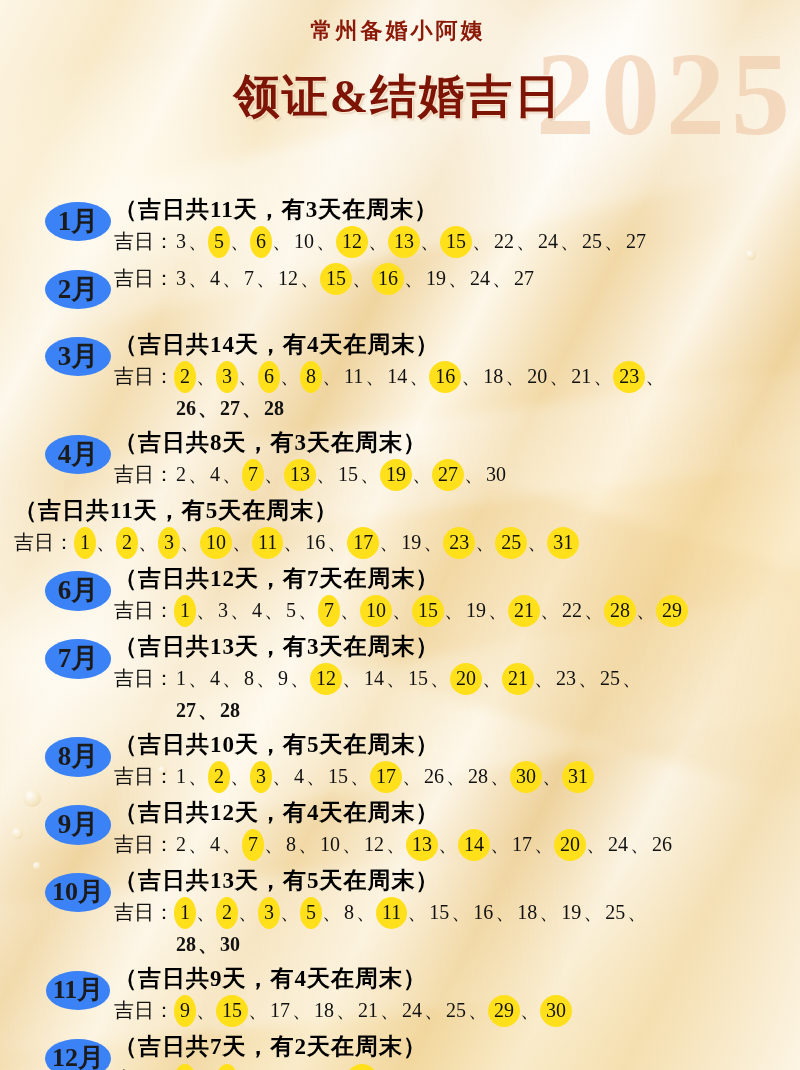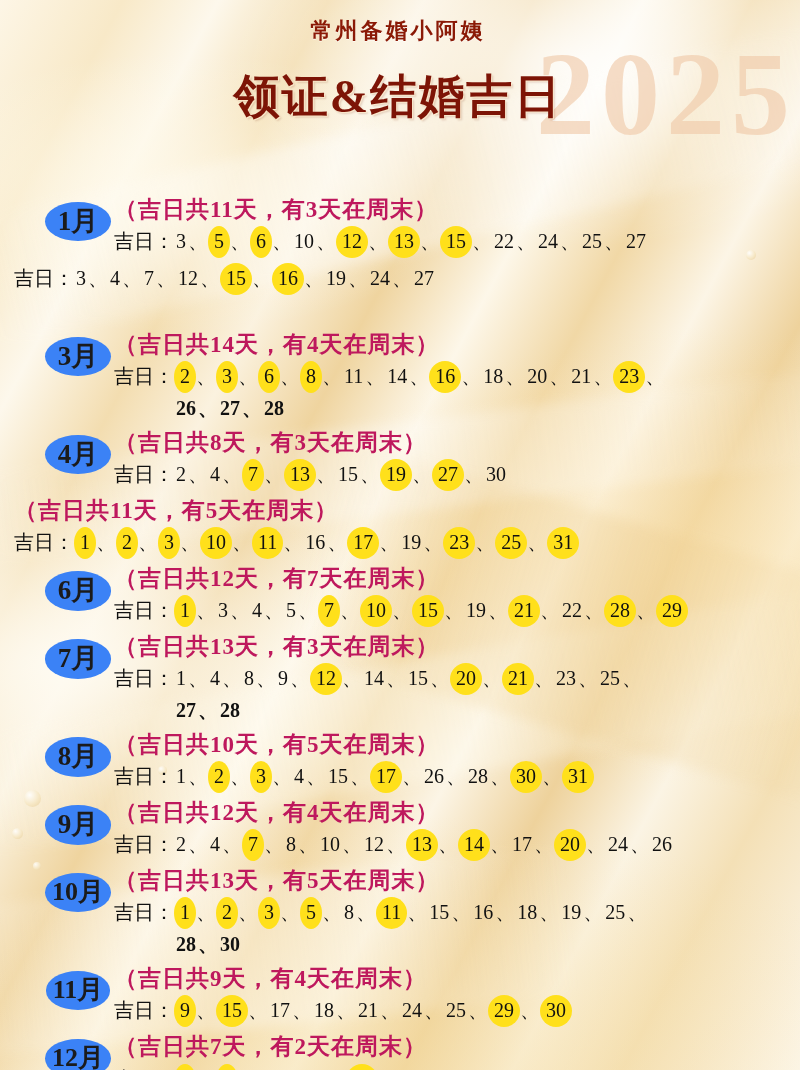--- a/index.html
+++ b/index.html
@@ -163,7 +163,7 @@
   .summary {
     font-size: 23px;
     font-weight: bold;
-    color: #be185d;
+    color: #000000;
     letter-spacing: 1px;
     line-height: 1.35;
     font-family: "Liberation Serif", "DejaVu Serif", serif;

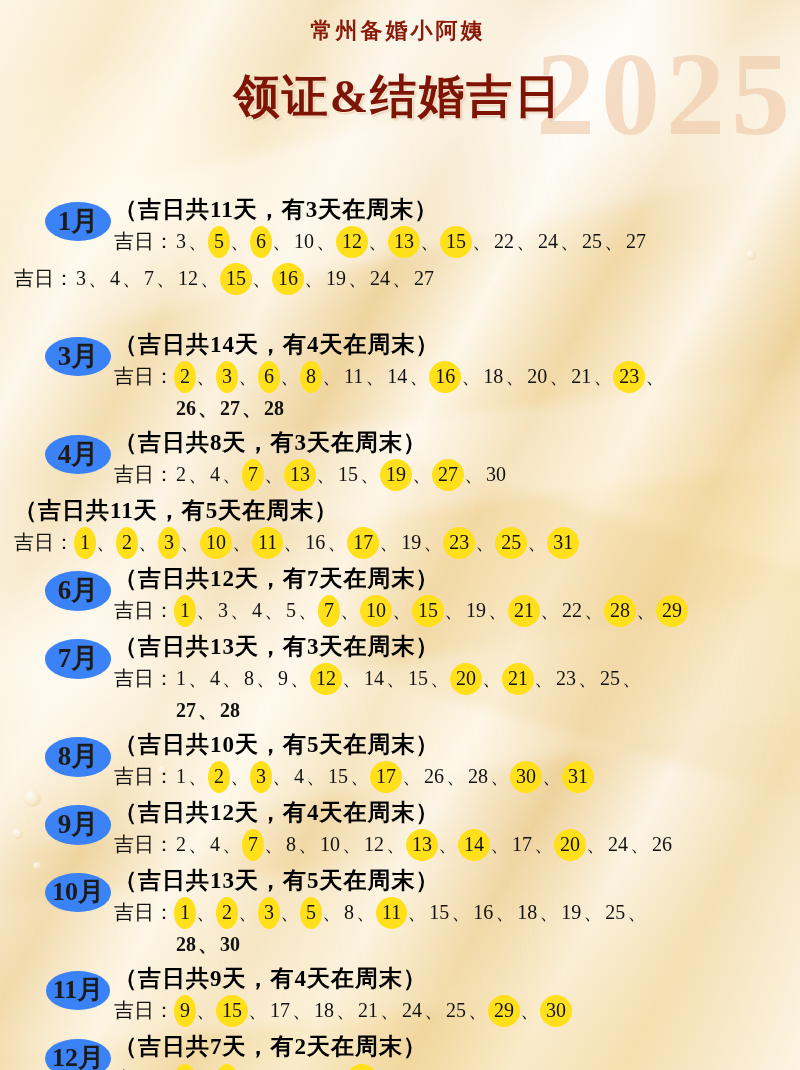--- a/index.html
+++ b/index.html
@@ -226,6 +226,7 @@
         </div>
       </div>
       <div class="month-row">
+        <div class="month-badge"><span class="badge-oval">2月</span></div>
         <div class="month-body">
           <div class="days-line"><span class="lbl">吉日：</span><span class="day">3</span><span class="sep">、</span><span class="day">4</span><span class="sep">、</span><span class="day">7</span><span class="sep">、</span><span class="day">12</span><span class="sep">、</span><span class="day hl">15</span><span class="sep">、</span><span class="day hl">16</span><span class="sep">、</span><span class="day">19</span><span class="sep">、</span><span class="day">24</span><span class="sep">、</span><span class="day">27</span></div>
         </div>

